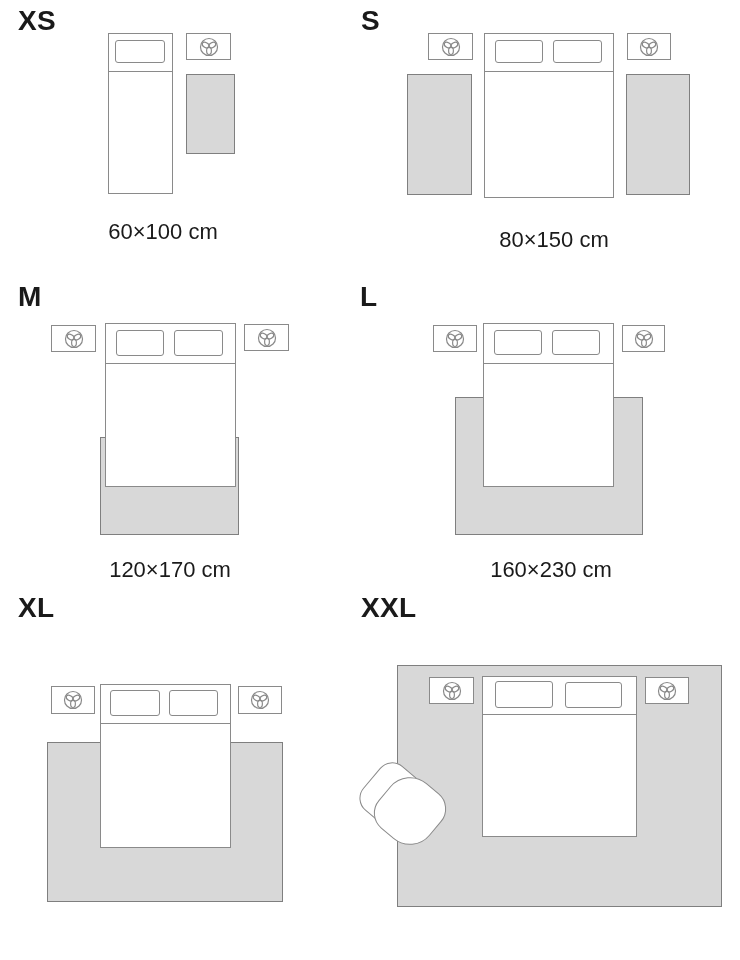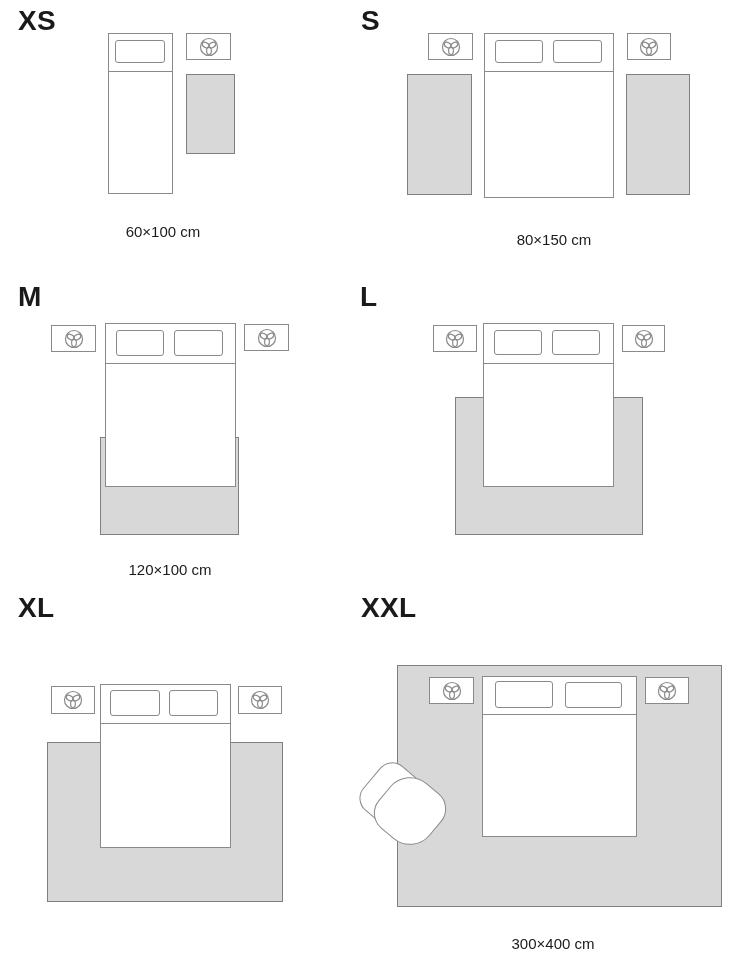--- a/index.html
+++ b/index.html
@@ -16,7 +16,7 @@
   }
   .size-label {
     position:absolute; transform:translateX(-50%);
-    font-size:15px; line-height:24px; color:var(--text,#1a1a1a); white-space:nowrap;
+    font-size:22px; line-height:24px; color:var(--text,#1a1a1a); white-space:nowrap;
   }
   .rug {
     position:absolute; z-index:1;

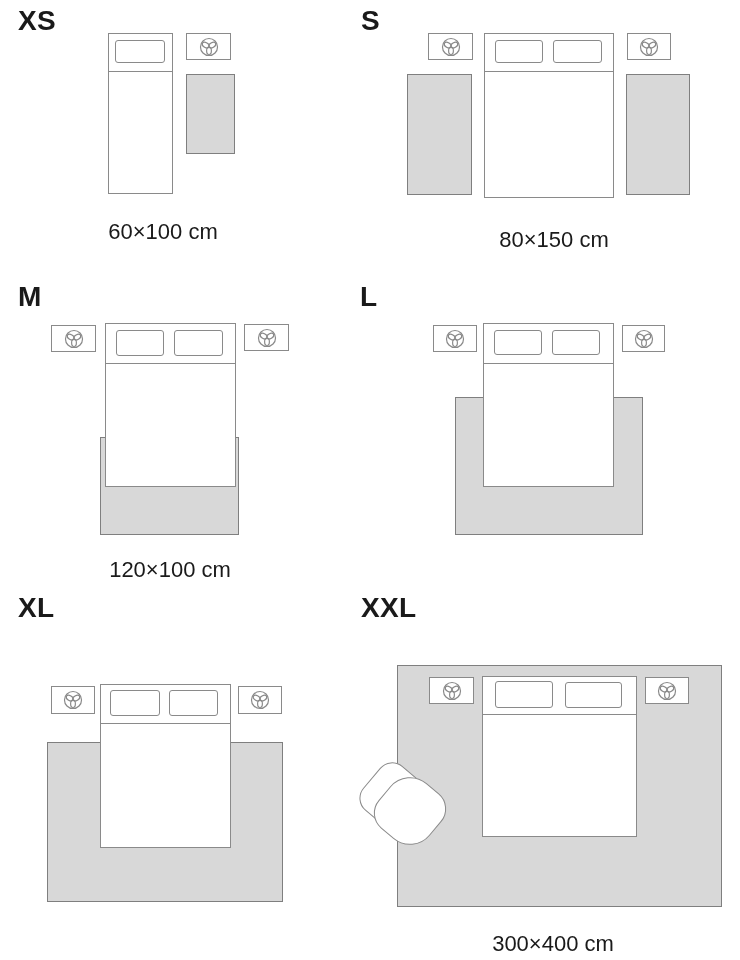--- a/index.html
+++ b/index.html
@@ -132,7 +132,7 @@
       </span>
     </div>
     <div class="rug" style="left:100px;top:157px;width:139px;height:98px"></div>
-    <div class="size-label" style="left:170px;top:278px">120×100 cm</div>
+    <div class="size-label" style="left:170px;top:278px">120×170 cm</div>
   </section>
 
   <section class="panel" style="left:360px;top:280px;width:380px;height:310px">

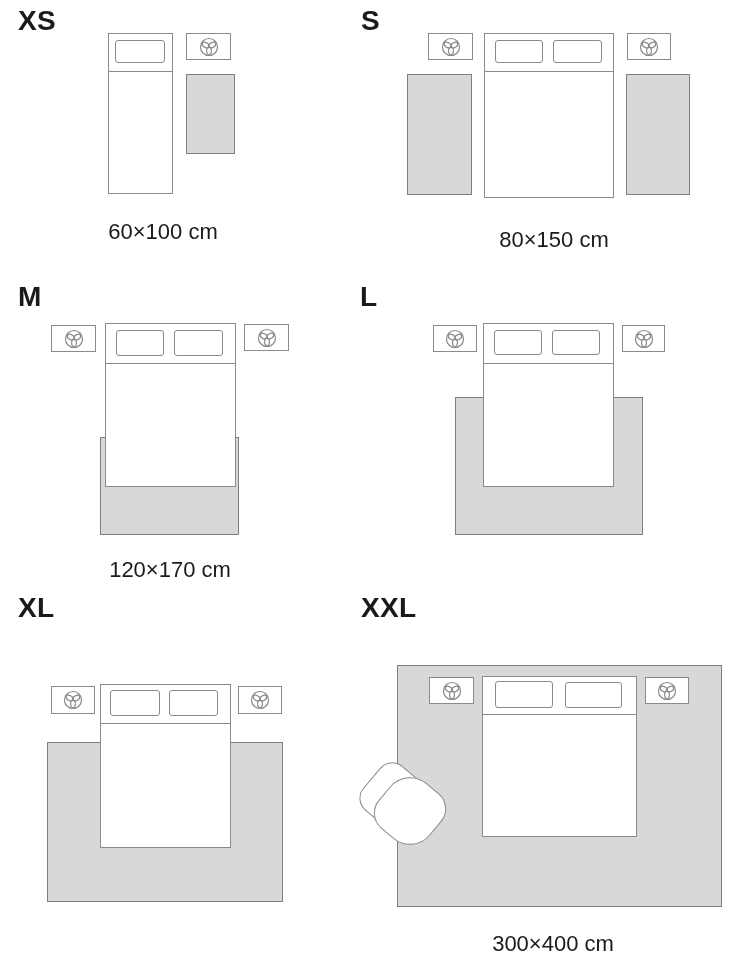--- a/index.html
+++ b/index.html
@@ -163,6 +163,7 @@
       </span>
     </div>
     <div class="rug" style="left:95px;top:117px;width:188px;height:138px"></div>
+    <div class="size-label" style="left:191px;top:278px">160×230 cm</div>
   </section>
 
   <section class="panel" style="left:0;top:590px;width:360px;height:370px">

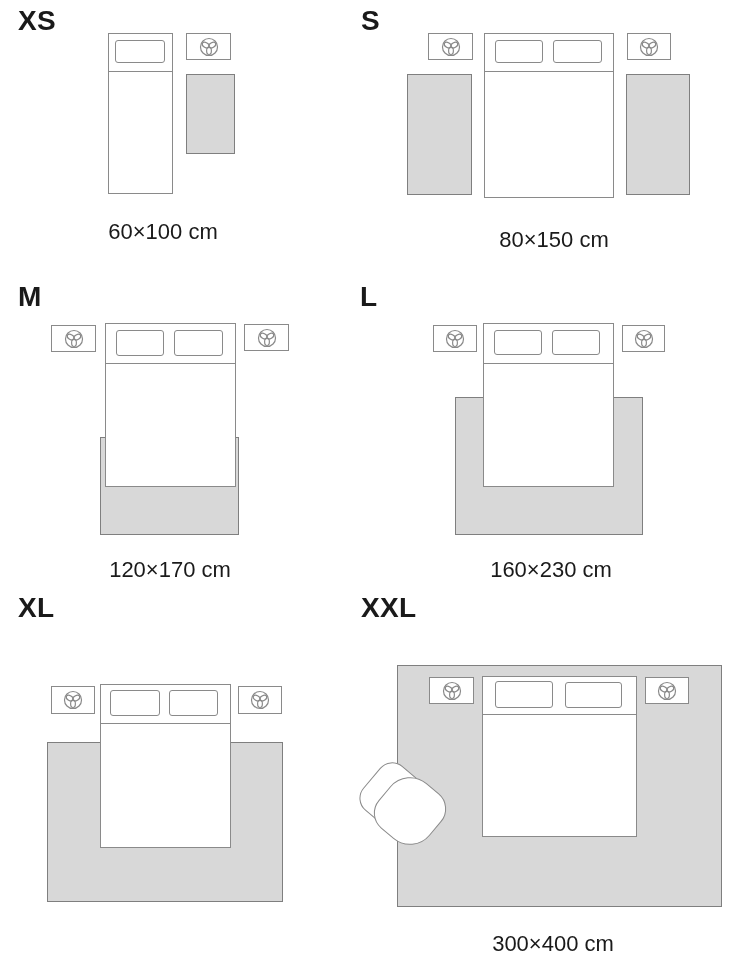--- a/index.html
+++ b/index.html
@@ -228,7 +228,6 @@
       <div class="chair-back" style="left:2px;top:2px;width:56px;height:58px;border-radius:16px;transform:rotate(40deg)"></div>
       <div class="chair-seat" style="left:16px;top:14px;width:62px;height:64px;border-radius:26px 20px 26px 20px;transform:rotate(40deg)"></div>
     </div>
-    <div class="size-label" style="left:193px;top:342px">300×400 cm</div>
   </section>
 
 </div>

